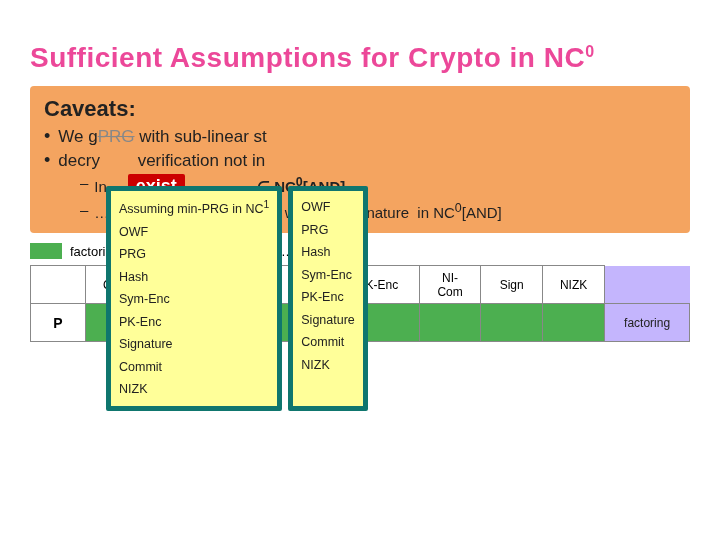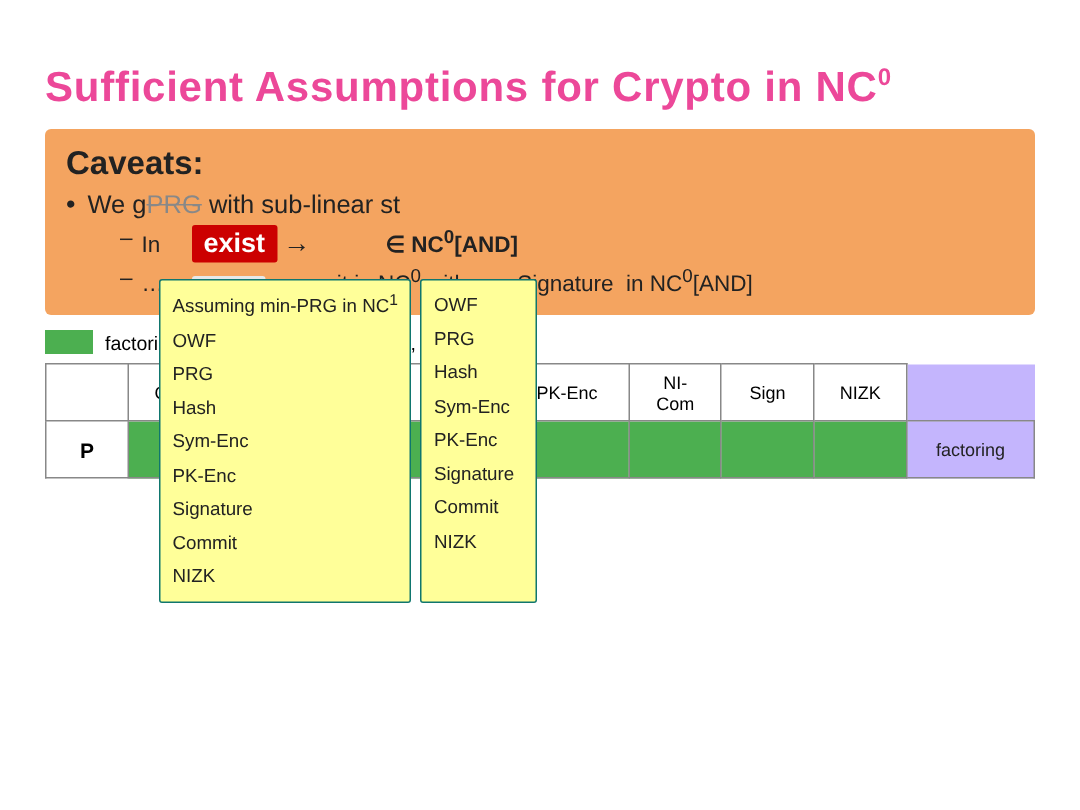--- a/index.html
+++ b/index.html
@@ -222,6 +222,9 @@
       <span>We g<span class="strikethrough">PRG</span> with sub-linear st</span>
     </div>
 
+    <div class="bullet-point">
+      <span>decry&nbsp;&nbsp;&nbsp;&nbsp;&nbsp;&nbsp;&nbsp;&nbsp;verification not in</span>
+    </div>
 
     <div class="sub-bullets">
       <div class="sub-bullet">

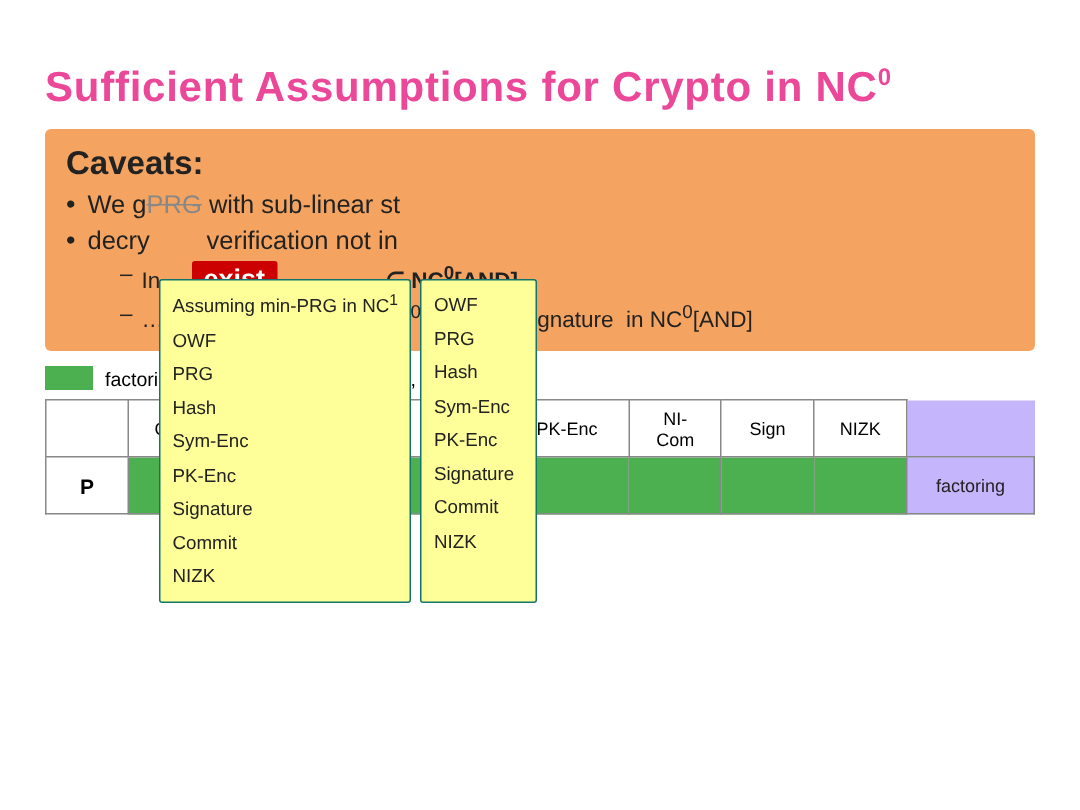--- a/index.html
+++ b/index.html
@@ -169,7 +169,7 @@
 
     .menu-box {
       background: #ffff99;
-      border: 1px solid #0f766e;
+      border: 5px solid #0f766e;
       border-radius: 2px;
       font-size: 12.5px;
       padding: 5px 8px;

